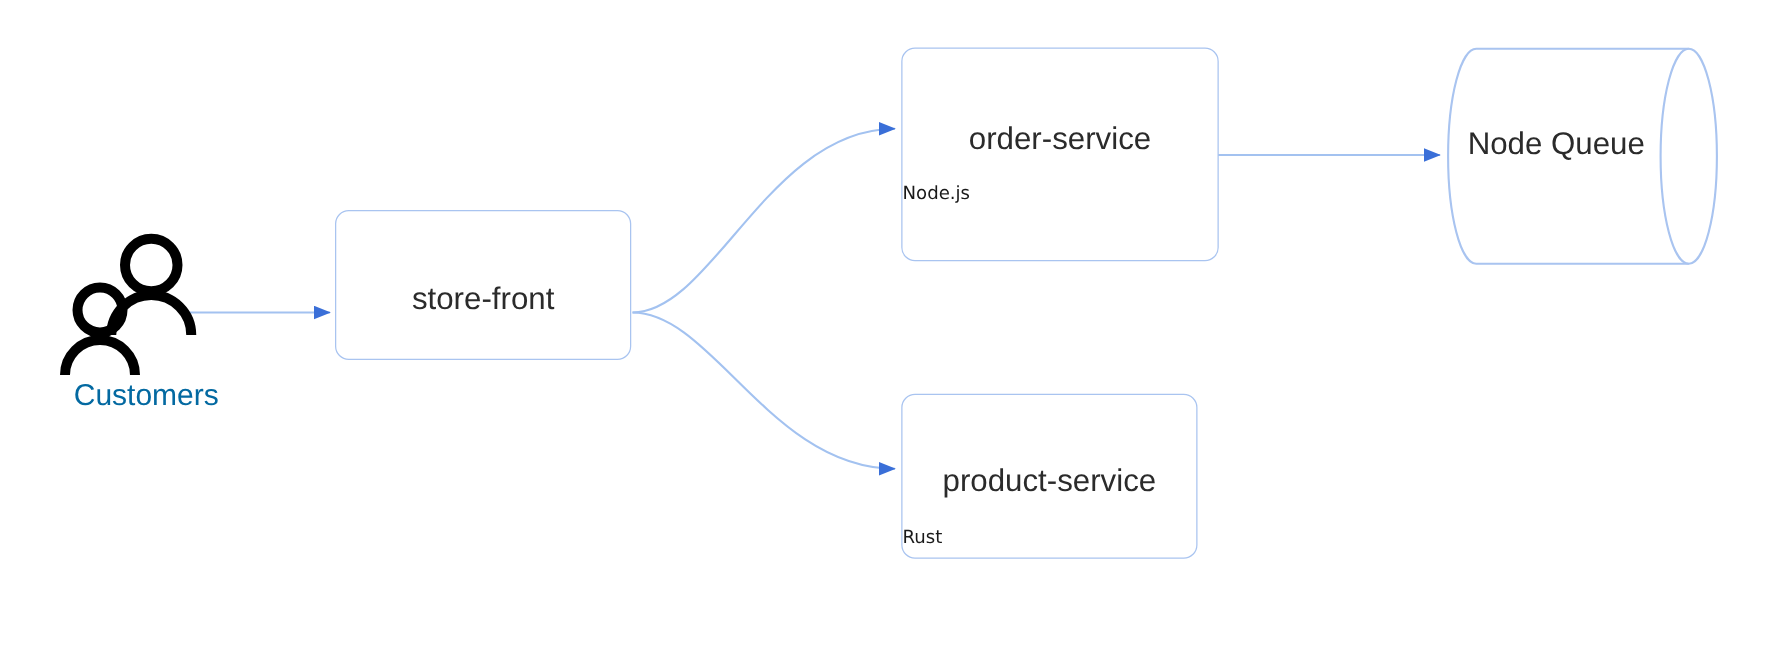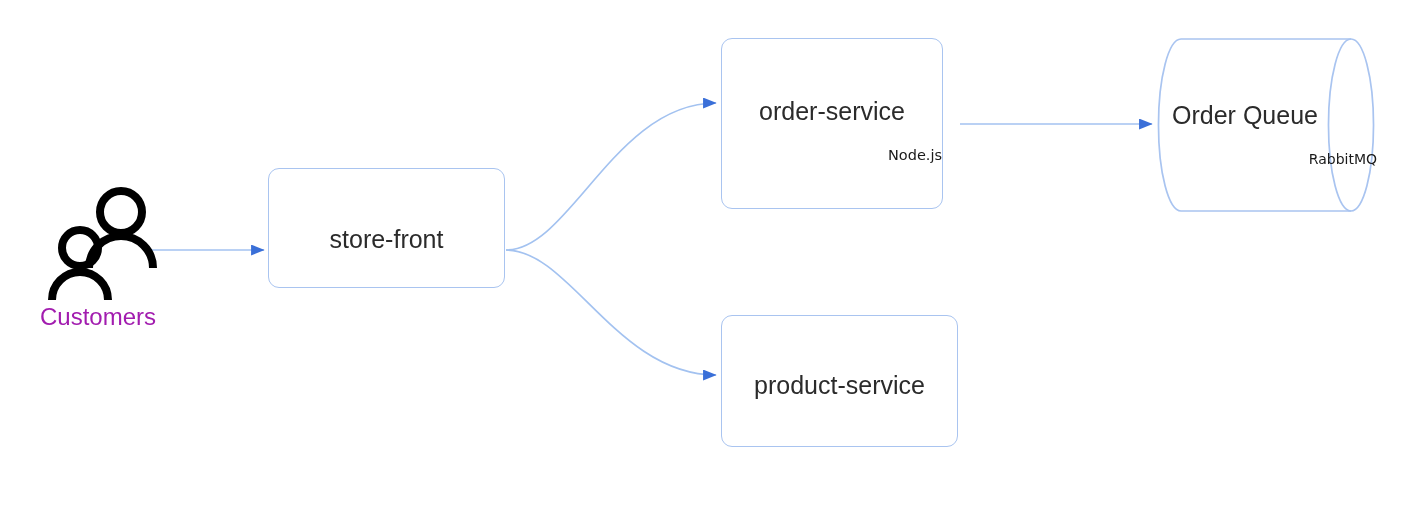--- a/index.html
+++ b/index.html
@@ -37,7 +37,7 @@
   #store-front .node-title{top:56px;}
   #store-front .node-sub{top:104px;}
 
-  #order-service{left:721px;top:38px;width:222px;height:171px;text-decoration:underline;}
+  #order-service{left:721px;top:38px;width:254px;height:171px;text-decoration:underline;}
   #order-service .node-title{top:58px;}
   #order-service .node-sub{top:108px;}
 

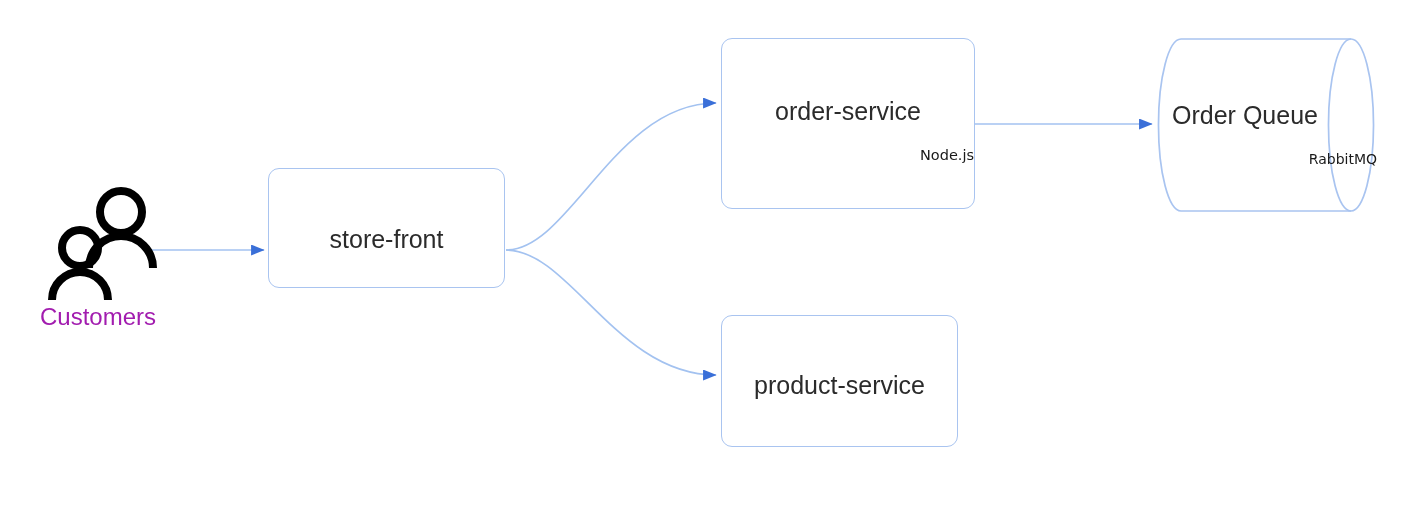--- a/index.html
+++ b/index.html
@@ -106,7 +106,7 @@
     <path d="M26,6 L196,6 A22,84 0 0 1 196,178 L26,178 A22,84 0 0 1 26,6 Z" fill="#ffffff" stroke="#a9c4f0" stroke-width="1.7"></path>
     <path d="M196,6 A22,84 0 0 0 196,178" fill="none" stroke="#a9c4f0" stroke-width="1.7"></path>
   </svg>
-  <div class="node-title">Order Queue</div>
+  <div class="node-title">Node Queue</div>
   <div class="node-sub">RabbitMQ</div>
 </div>
 

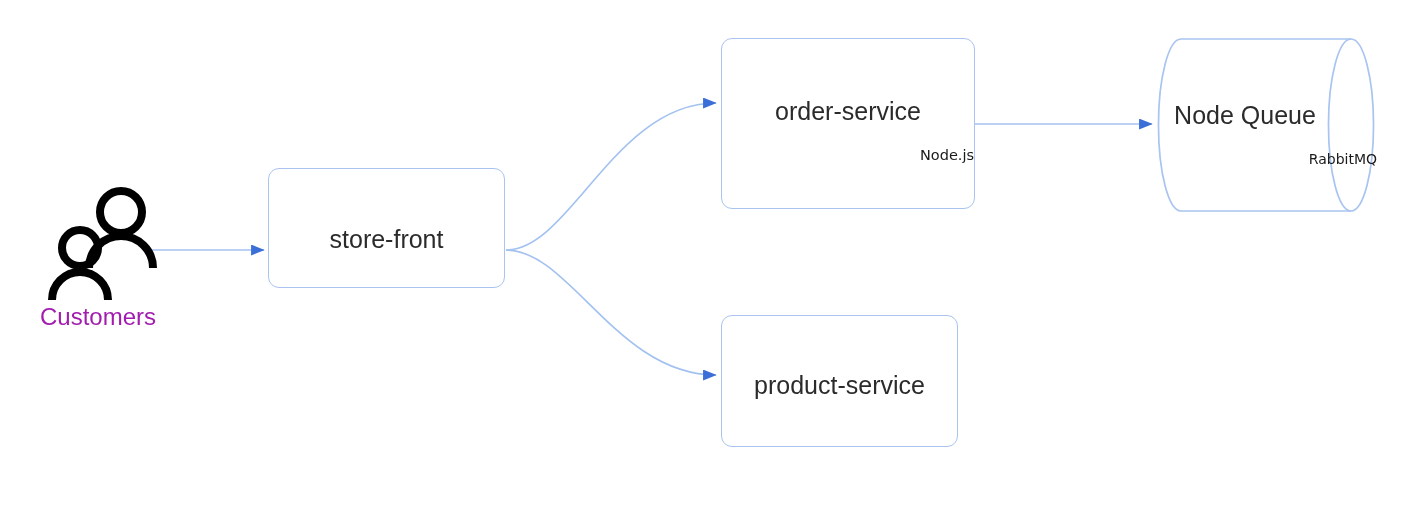--- a/index.html
+++ b/index.html
@@ -27,7 +27,7 @@
   }
   .node-sub{
     position:absolute;left:0;right:0;
-    text-align:right;
+    text-align:left;
     color:#1a1a1a;
     font-size:14.5px;
     font-family:"DejaVu Sans", sans-serif;

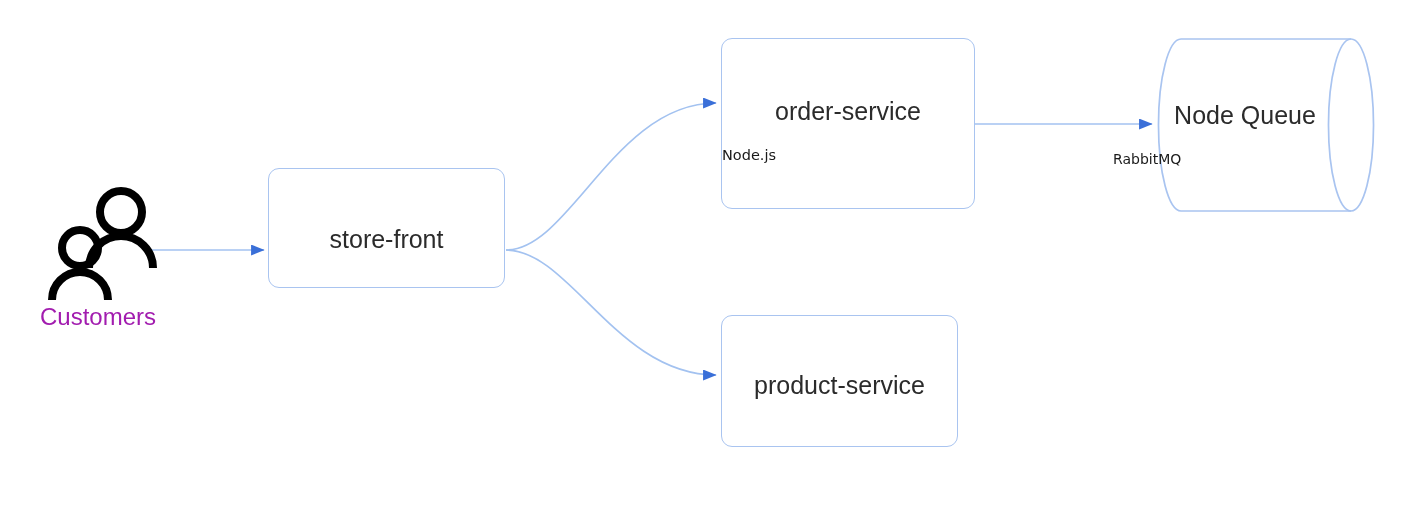--- a/index.html
+++ b/index.html
@@ -107,7 +107,6 @@
     <path d="M196,6 A22,84 0 0 0 196,178" fill="none" stroke="#a9c4f0" stroke-width="1.7"></path>
   </svg>
   <div class="node-title">Node Queue</div>
-  <div class="node-sub">RabbitMQ</div>
 </div>
 
 </body></html>

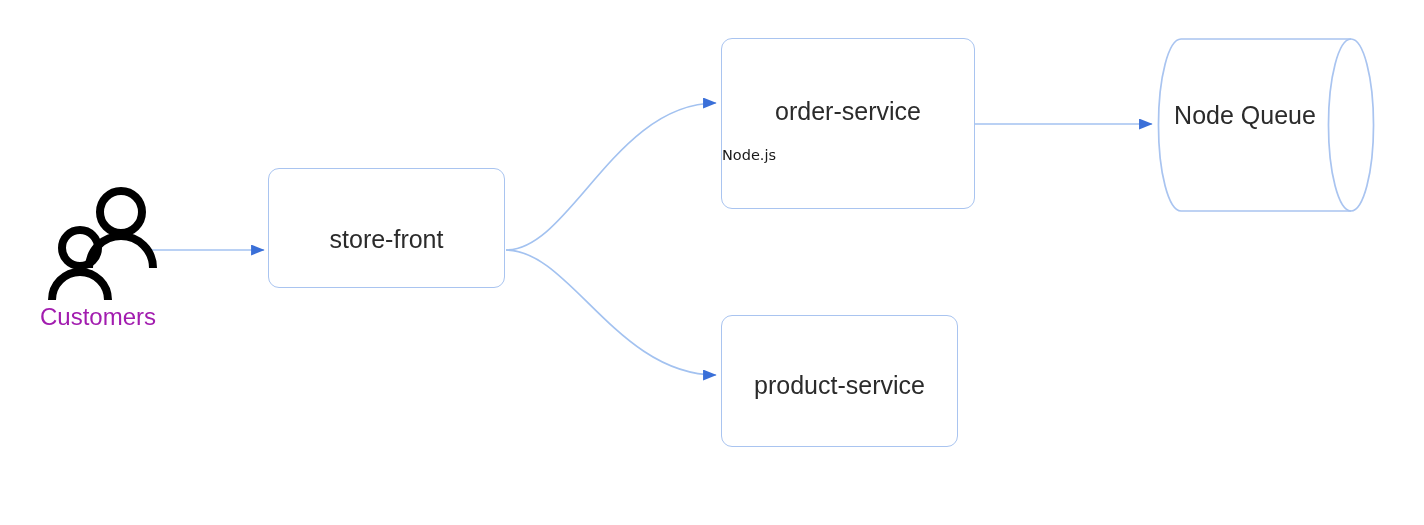--- a/index.html
+++ b/index.html
@@ -52,7 +52,7 @@
   #customers{left:40px;top:185px;width:135px;height:150px;}
   #customers-label{
     position:absolute;left:0;right:0;top:118px;
-    text-align:left;color:#a21caf;font-size:24px;
+    text-align:right;color:#0369a1;font-size:24px;
     white-space:nowrap;
   }
   .actor-svg{position:absolute;left:8px;top:0px;}

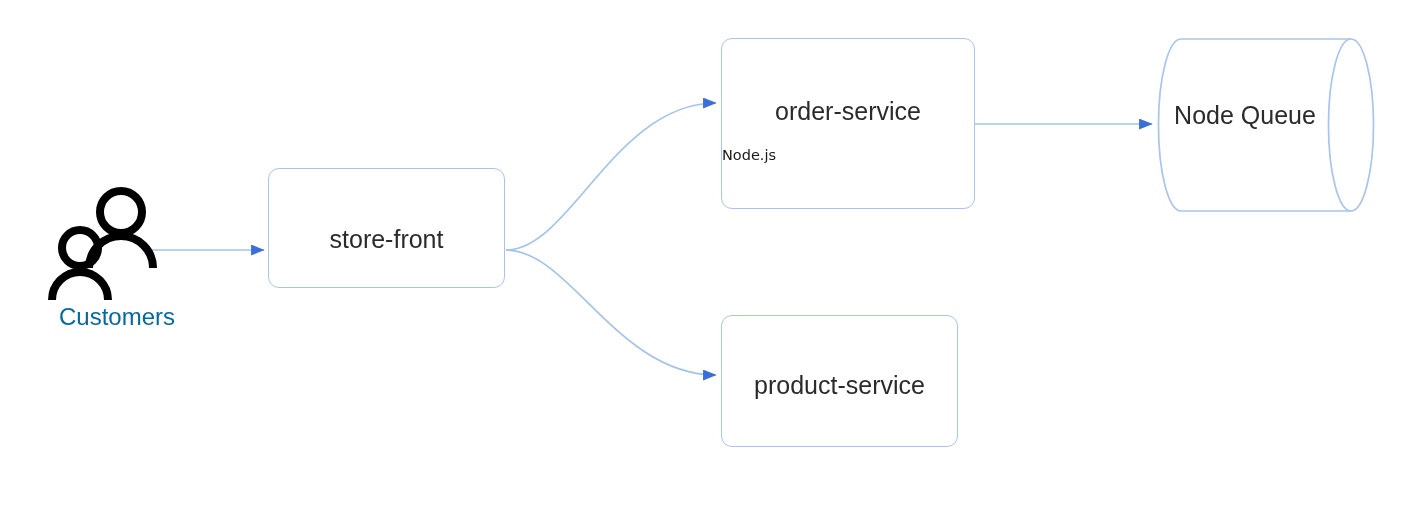--- a/index.html
+++ b/index.html
@@ -99,6 +99,7 @@
 
 <div class="node box" id="product-service">
   <div class="node-title">product-service</div>
+  <div class="node-sub">Rust</div>
 </div>
 
 <div class="node" id="order-queue">

